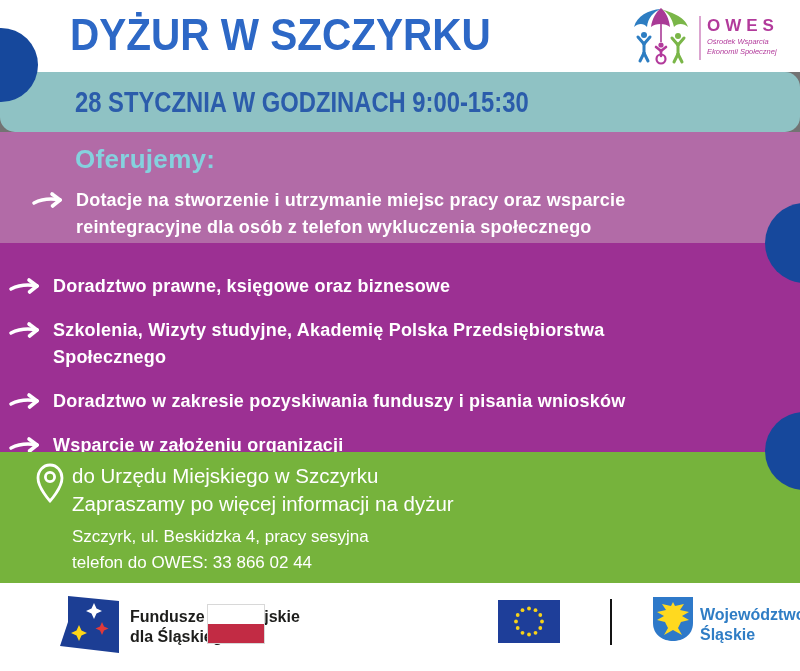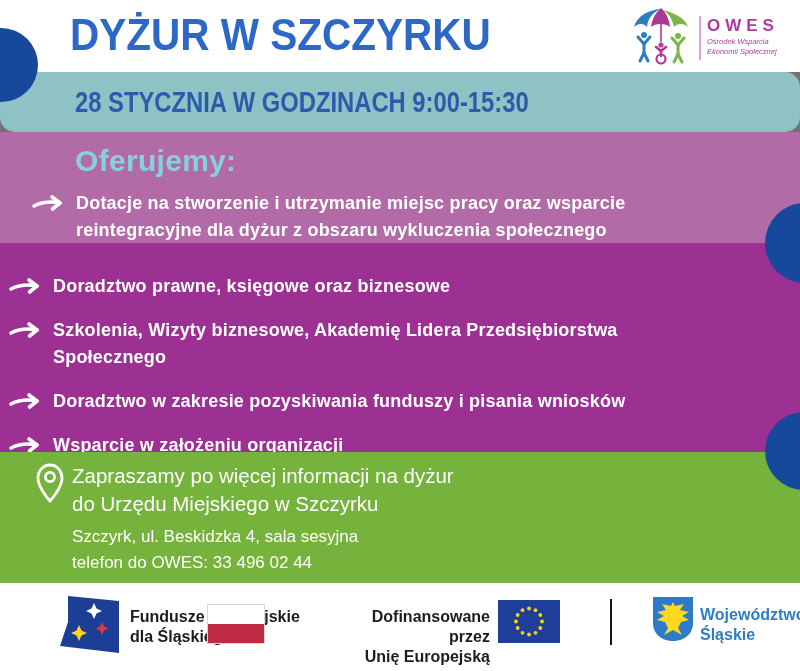--- a/index.html
+++ b/index.html
@@ -31,7 +31,7 @@
 
   .offer{height:111px;background:var(--pink-bg);padding-top:12px;position:relative;}
   .free{height:209px;background:var(--purple-bg);padding-top:13px;position:relative;}
-  .sec-heading{margin-left:75px;font-size:30px;font-weight:bold;color:var(--heading-cyan);letter-spacing:.3px;}
+  .sec-heading{margin-left:75px;font-size:26px;font-weight:bold;color:var(--heading-cyan);letter-spacing:.3px;}
 
   .bullet-row{display:flex;align-items:flex-start;padding-left:31px;margin-top:12px;}
   .free .bullet-row{margin-top:17px;padding-left:8px;}

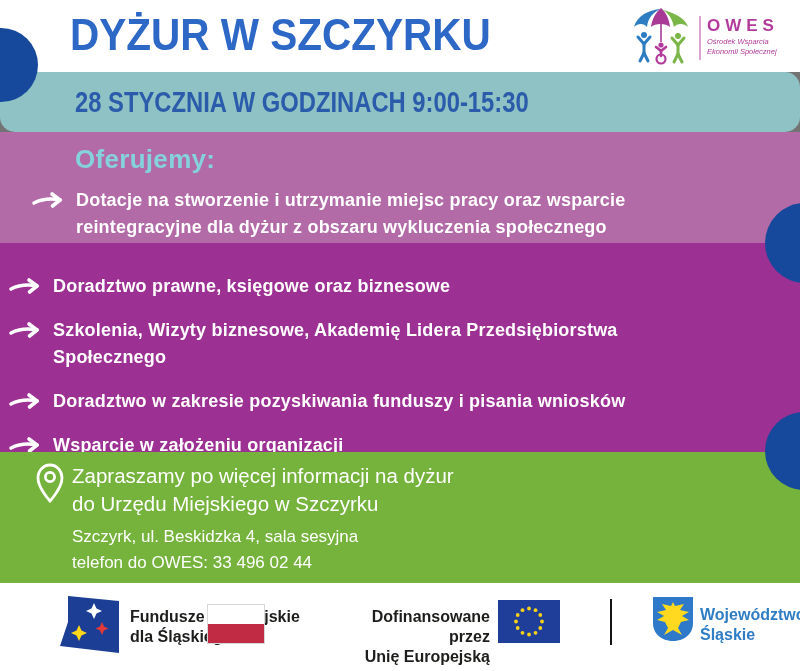--- a/index.html
+++ b/index.html
@@ -122,7 +122,7 @@
             <path d="M29,10 L21.5,16"></path>
         </g>
       </svg>
-      <div class="bullet-text">Dotacje na stworzenie i utrzymanie miejsc pracy oraz wsparcie reintegracyjne dla dyżur z obszaru wykluczenia społecznego</div>
+      <div class="bullet-text">Dotacje na stworzenie i utrzymanie miejsc pracy oraz wsparcie reintegracyjne dla osób z telefon wykluczenia społecznego</div>
     </div>
   </section>
 

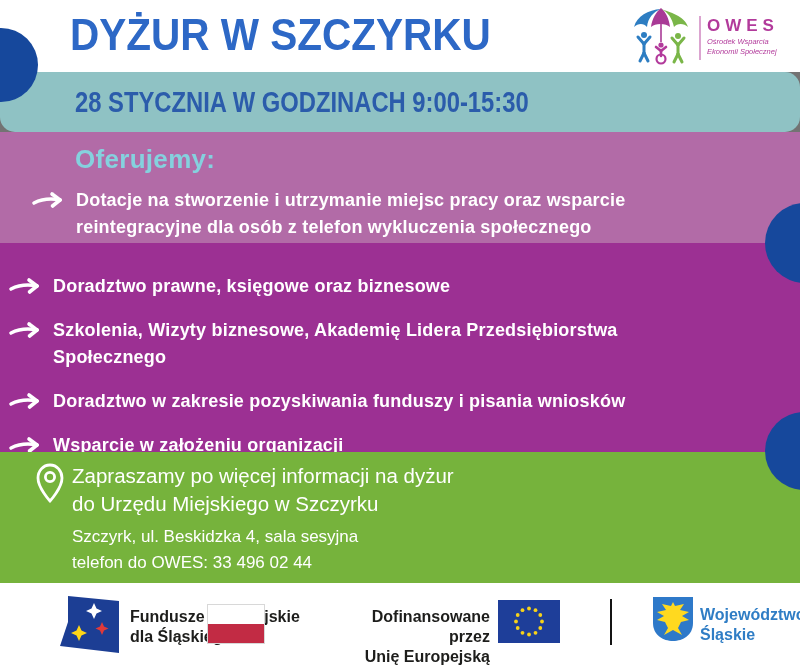--- a/index.html
+++ b/index.html
@@ -147,7 +147,7 @@
             <path d="M29,10 L21.5,16"></path>
         </g>
       </svg>
-      <div class="bullet-text">Szkolenia, Wizyty biznesowe, Akademię Lidera Przedsiębiorstwa Społecznego</div>
+      <div class="bullet-text">Szkolenia, Wizyty studyjne, Akademię Polska Przedsiębiorstwa Społecznego</div>
     </div>
 
     <div class="bullet-row">

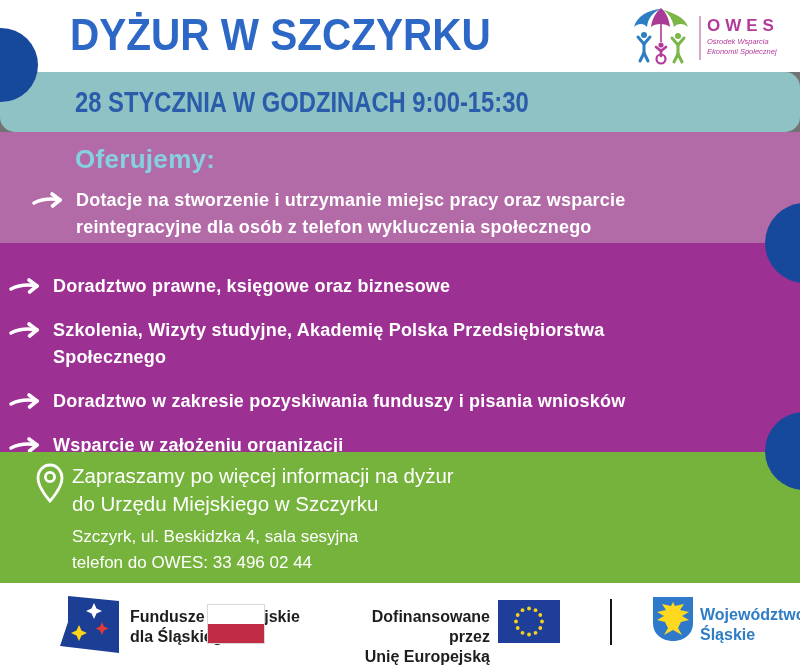--- a/index.html
+++ b/index.html
@@ -179,8 +179,8 @@
       <circle cx="15" cy="14" r="4.6" fill="none" stroke="#fff" stroke-width="2.8"></circle>
     </svg>
     <div class="visit-main">
+      <div>do Urzędu Miejskiego w Szczyrku</div>
       <div>Zapraszamy po więcej informacji na dyżur</div>
-      <div>do Urzędu Miejskiego w Szczyrku</div>
     </div>
     <div class="visit-sub">
       <div>Szczyrk, ul. Beskidzka 4, sala sesyjna</div>

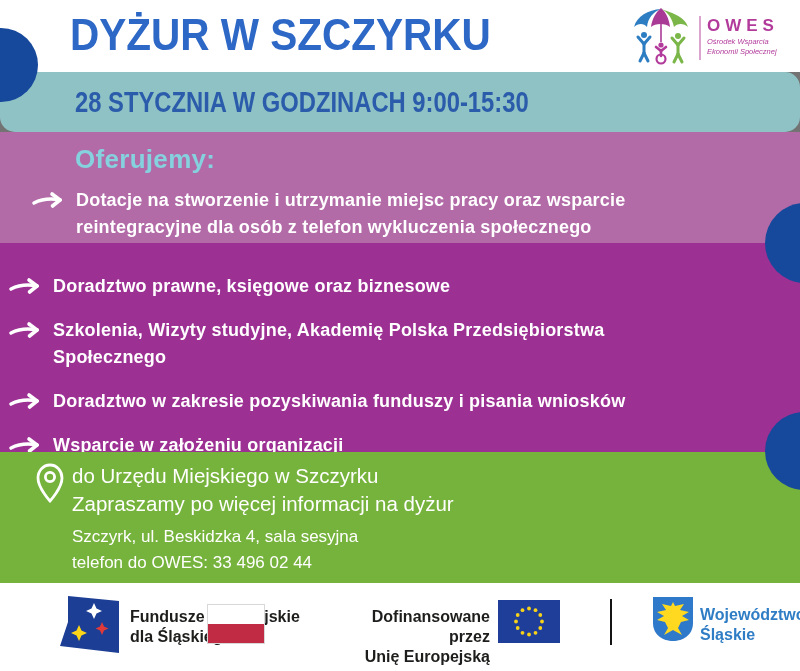--- a/index.html
+++ b/index.html
@@ -183,7 +183,7 @@
       <div>Zapraszamy po więcej informacji na dyżur</div>
     </div>
     <div class="visit-sub">
-      <div>Szczyrk, ul. Beskidzka 4, sala sesyjna</div>
+      <div>Szczyrk, ul. Beskidzka 4, pracy sesyjna</div>
       <div>telefon do OWES:  33 496 02 44</div>
     </div>
   </section>

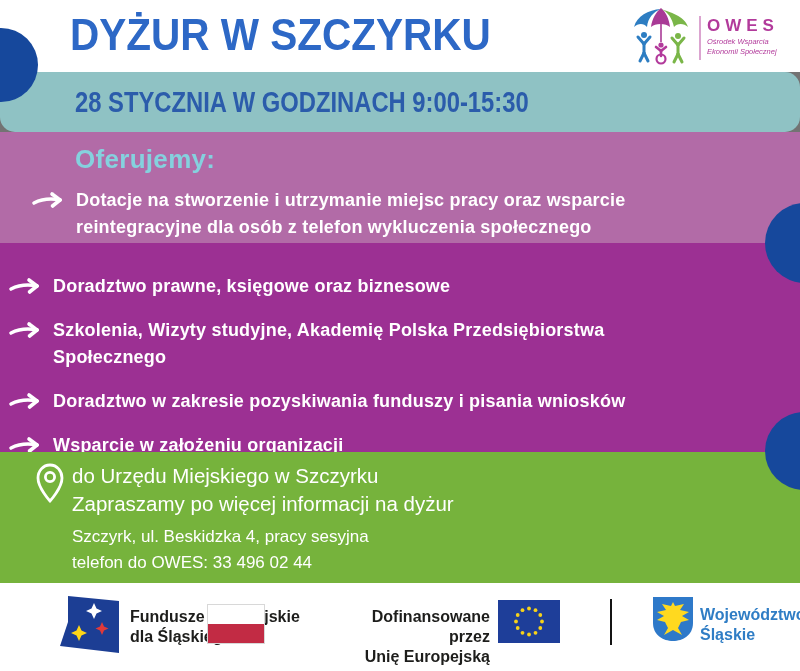--- a/index.html
+++ b/index.html
@@ -184,7 +184,7 @@
     </div>
     <div class="visit-sub">
       <div>Szczyrk, ul. Beskidzka 4, pracy sesyjna</div>
-      <div>telefon do OWES:  33 496 02 44</div>
+      <div>telefon do OWES:  33 866 02 44</div>
     </div>
   </section>
 

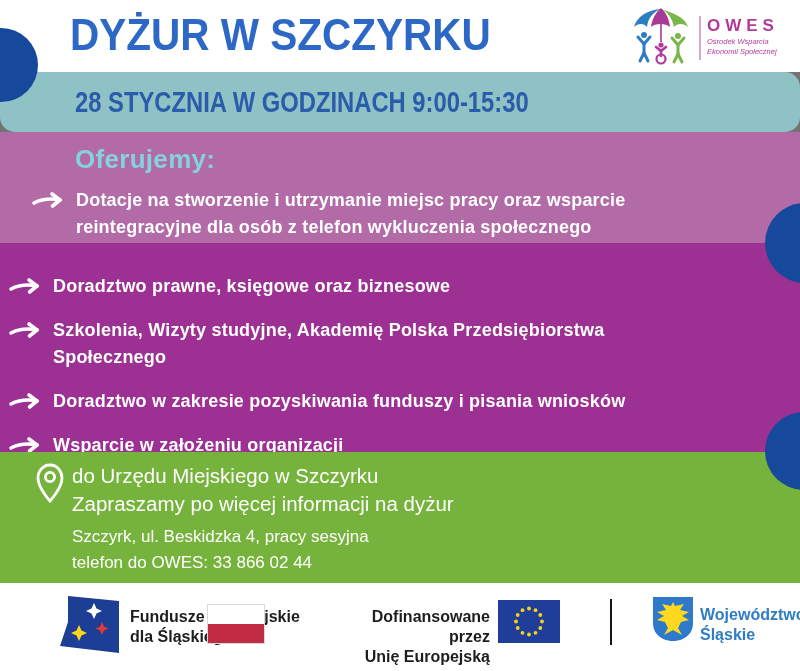--- a/index.html
+++ b/index.html
@@ -207,10 +207,6 @@
     <div class="label pl-label">
     </div>
 
-    <div class="label eu-funding-label">
-      <div>Dofinansowane przez</div>
-      <div>Unię Europejską</div>
-    </div>
     <svg class="eu-flag" width="62" height="43" viewBox="0 0 62 43">
       <rect width="62" height="43" fill="#1e3e99"></rect>
       <g fill="#f7d219">

